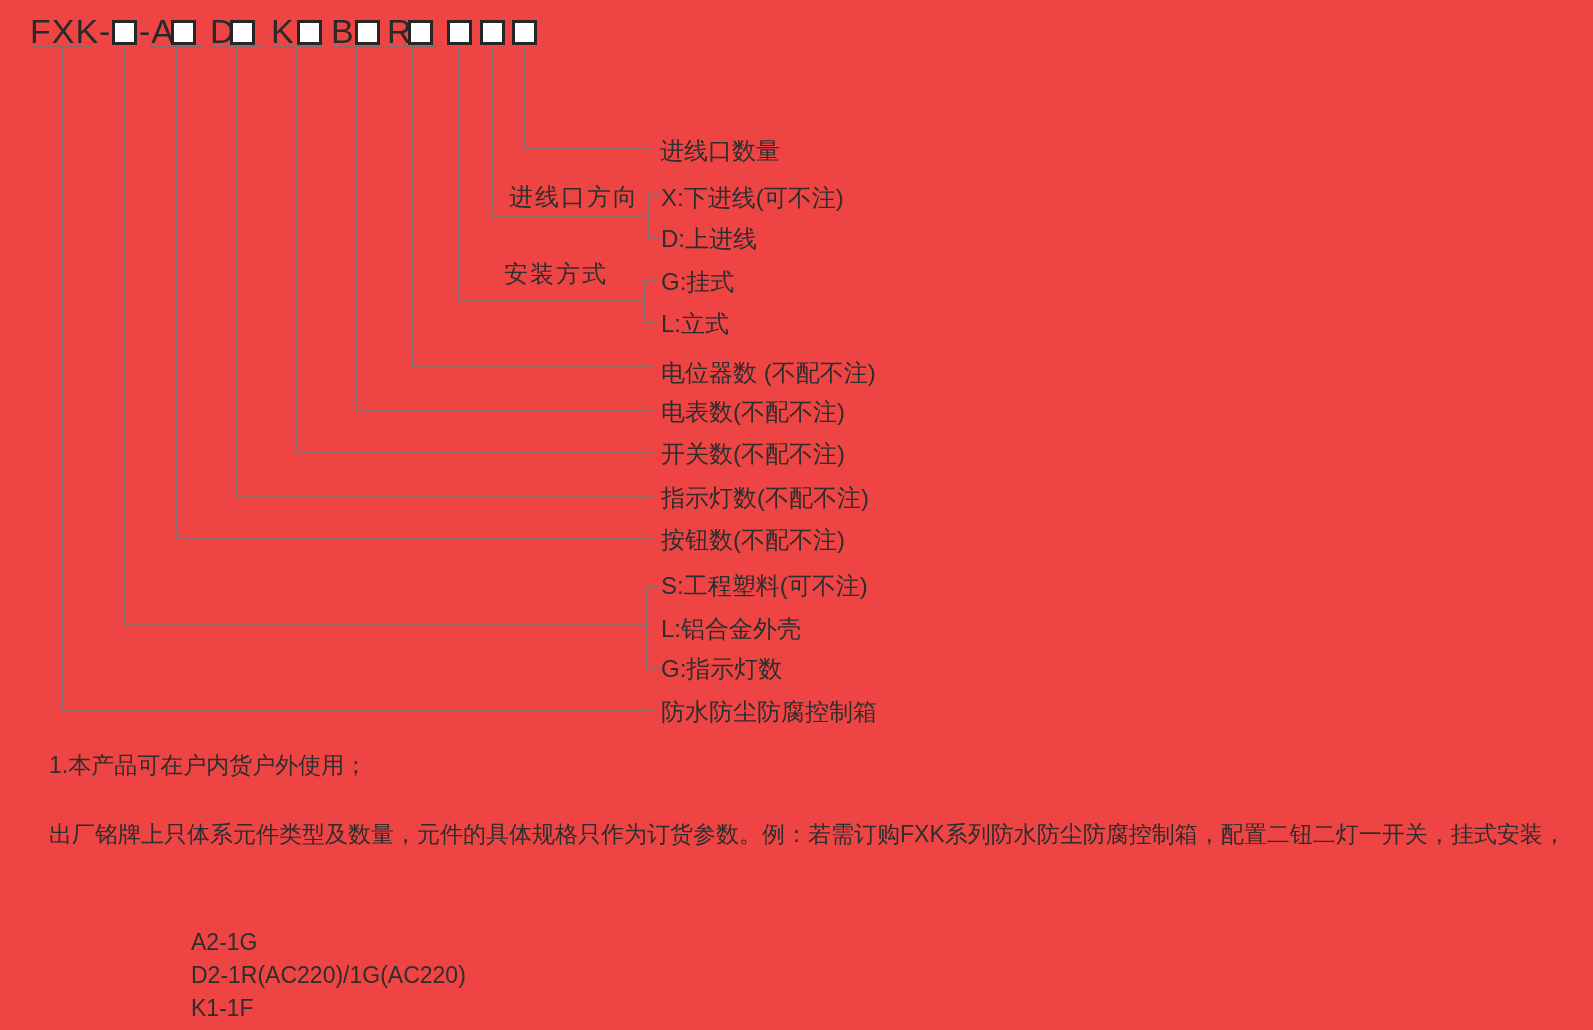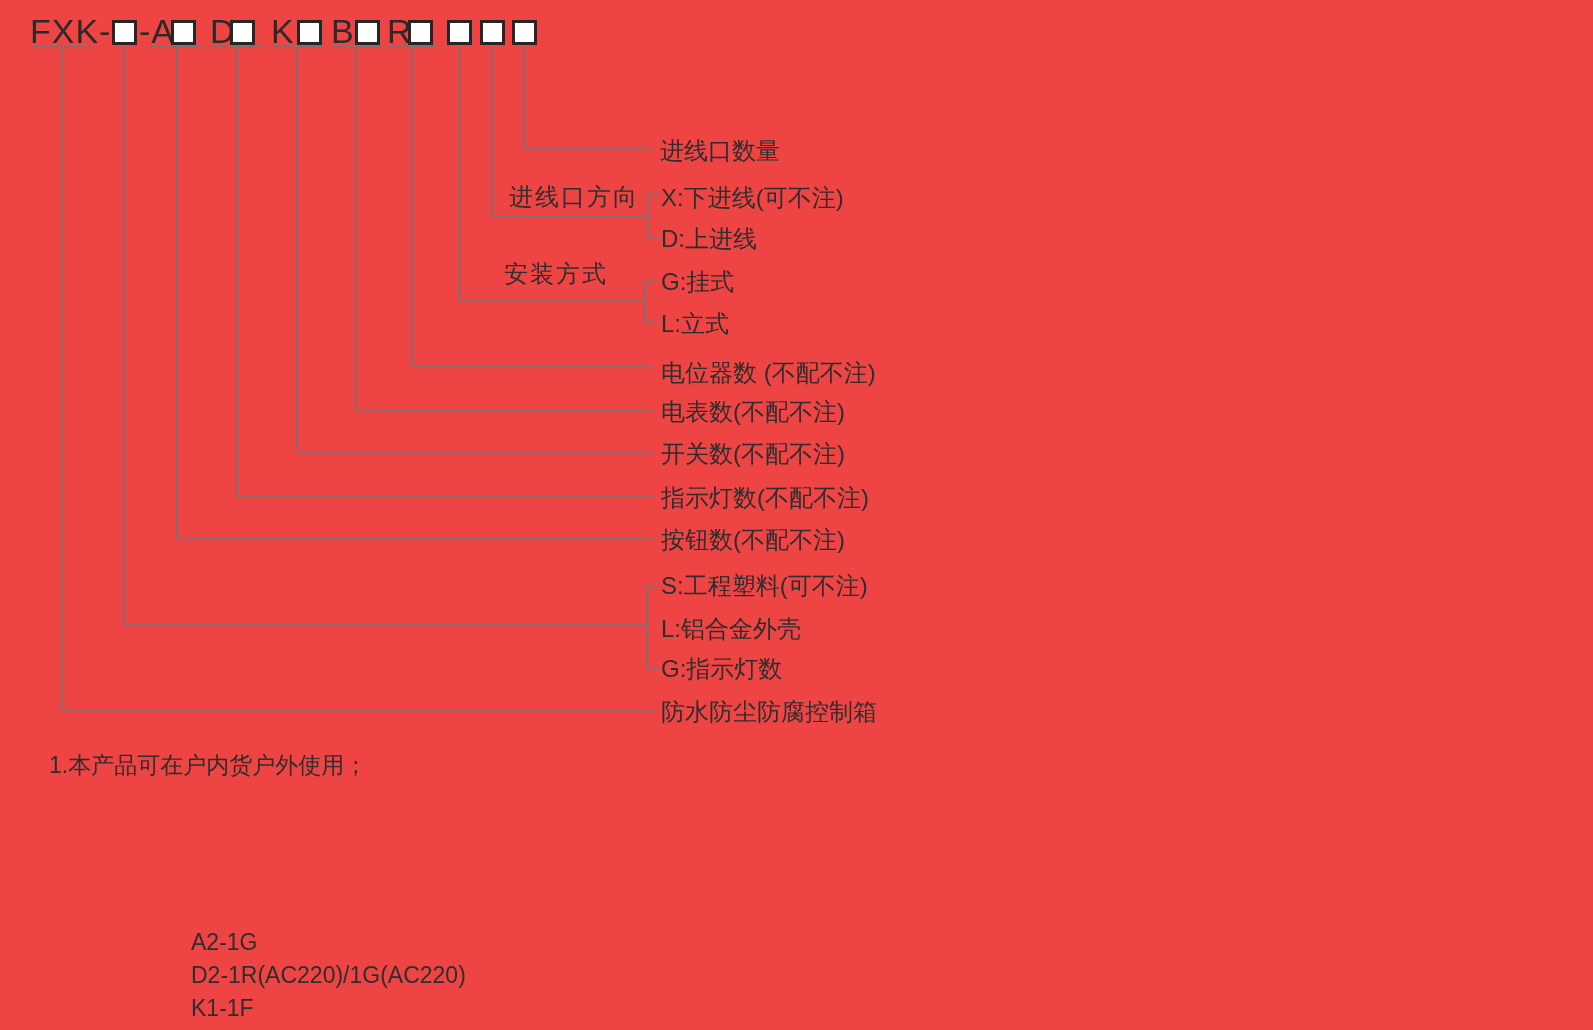--- a/index.html
+++ b/index.html
@@ -114,6 +114,7 @@
   <div class="label" style="left:661px; top:699px">防水防尘防腐控制箱</div>
 
   <div class="note" style="top:752px">1.本产品可在户内货户外使用；</div>
+  <div class="note" style="top:821px">出厂铭牌上只体系元件类型及数量，元件的具体规格只作为订货参数。例：若需订购FXK系列防水防尘防腐控制箱，配置二钮二灯一开关，挂式安装，</div>
   <div class="note indent" style="top:929px">A2-1G</div>
   <div class="note indent" style="top:962px">D2-1R(AC220)/1G(AC220)</div>
   <div class="note indent" style="top:995px">K1-1F</div>

